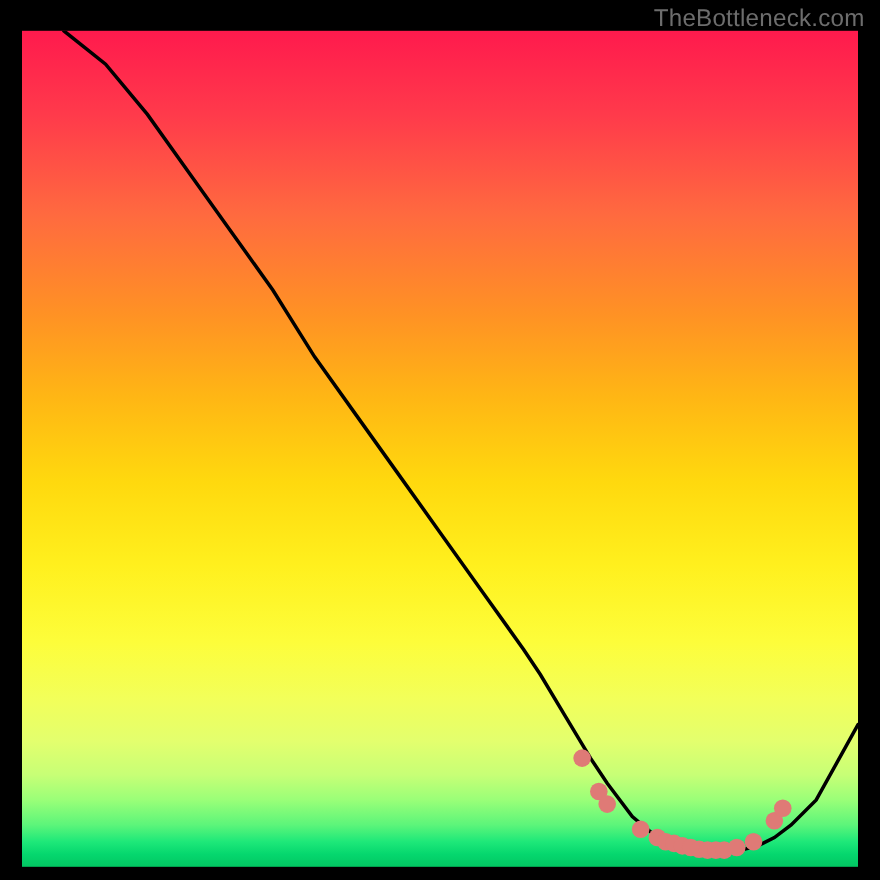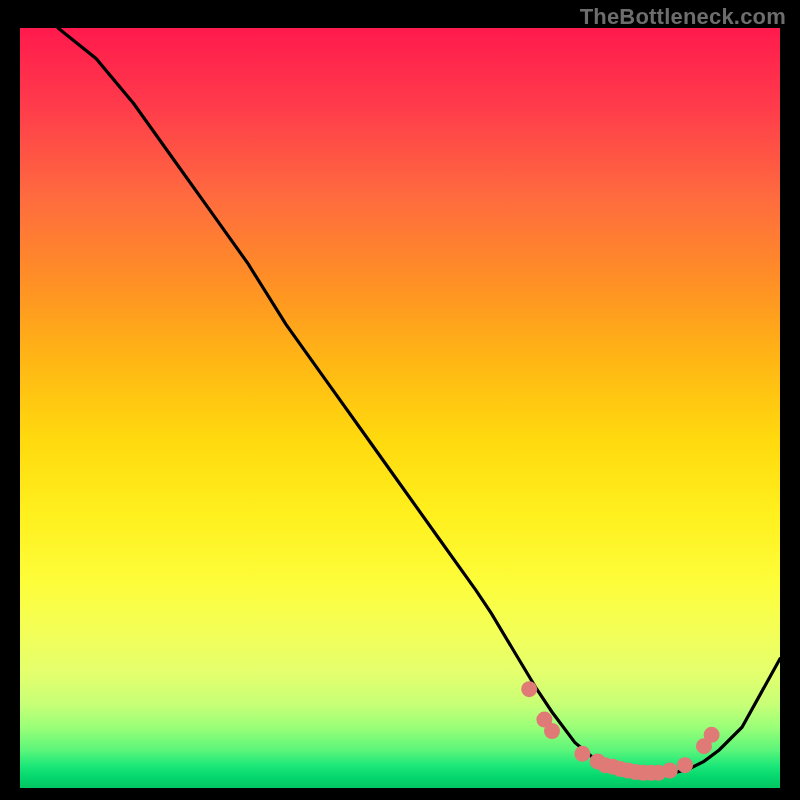--- a/index.html
+++ b/index.html
@@ -52,7 +52,7 @@
     color: #6d6d6d;
     font-size: 22px;
     letter-spacing: 0.2px;
-    font-weight: 700;
+    font-weight: 400;
   }
   svg.curve {
     position: absolute;

